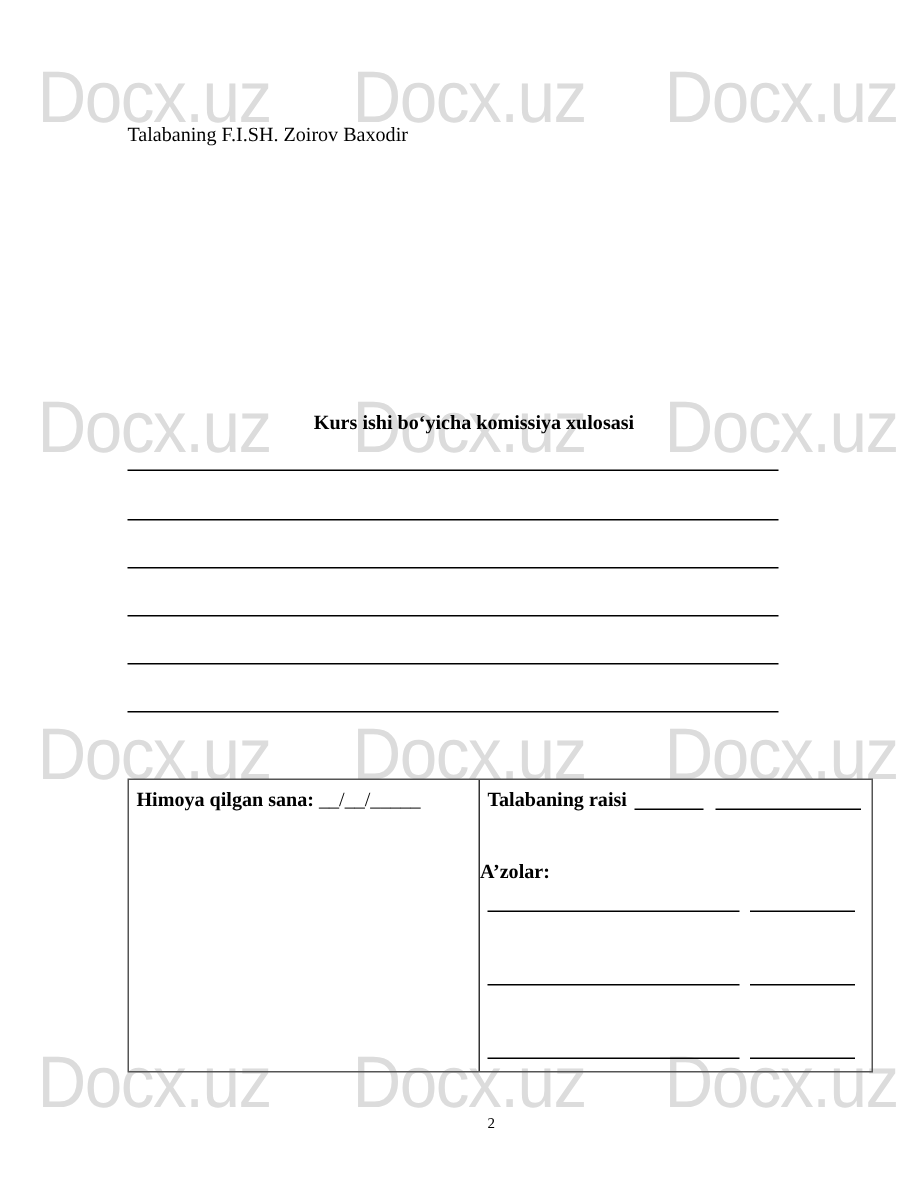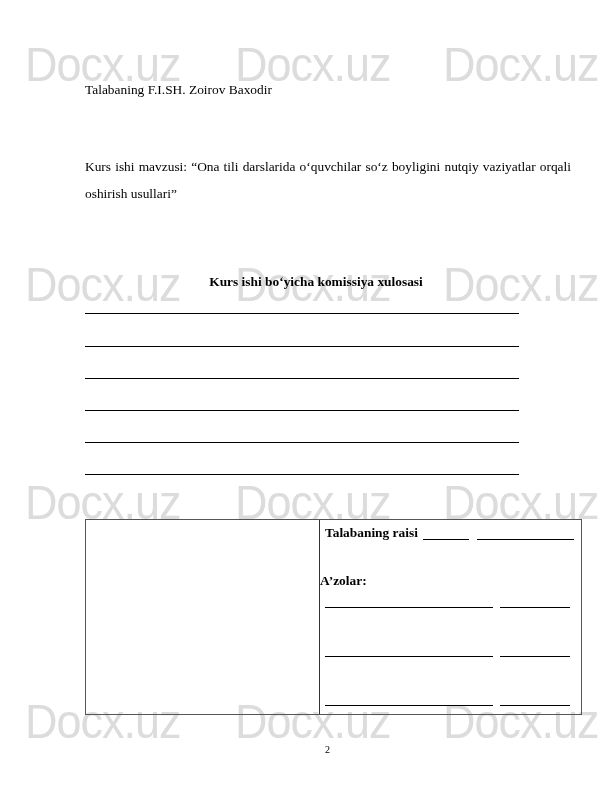--- a/index.html
+++ b/index.html
@@ -64,10 +64,6 @@
 
 
 
-  <div class="topic">
-    <span class="b">Kurs ishi mavzusi:</span>
-    <span>“Ona tili darslarida o‘quvchilar so‘z boyligini nutqiy vaziyatlar orqali oshirish usullari”</span>
-  </div>
 
   <div class="title">Kurs ishi bo‘yicha komissiya xulosasi</div>
 

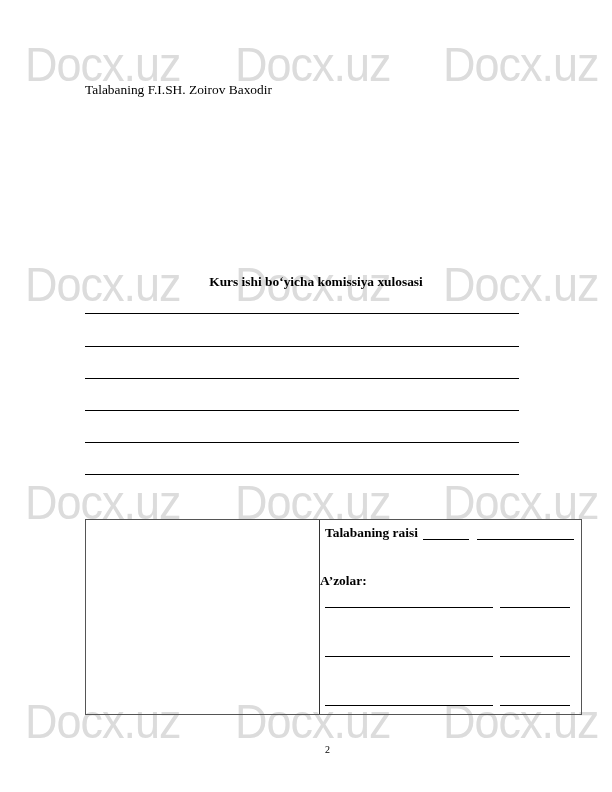--- a/index.html
+++ b/index.html
@@ -77,6 +77,10 @@
   <div class="table">
     <div class="cell-div"></div>
 
+    <div class="cell-text" style="left:5px;top:5px">
+      <span>Himoya qilgan sana:</span>
+      <span style="font-weight:normal">__/__/_____</span>
+    </div>
 
     <div class="cell-text" style="left:239px;top:5px">Talabaning raisi</div>
     <div class="sig" style="left:337px;top:19px;width:46px"></div>

